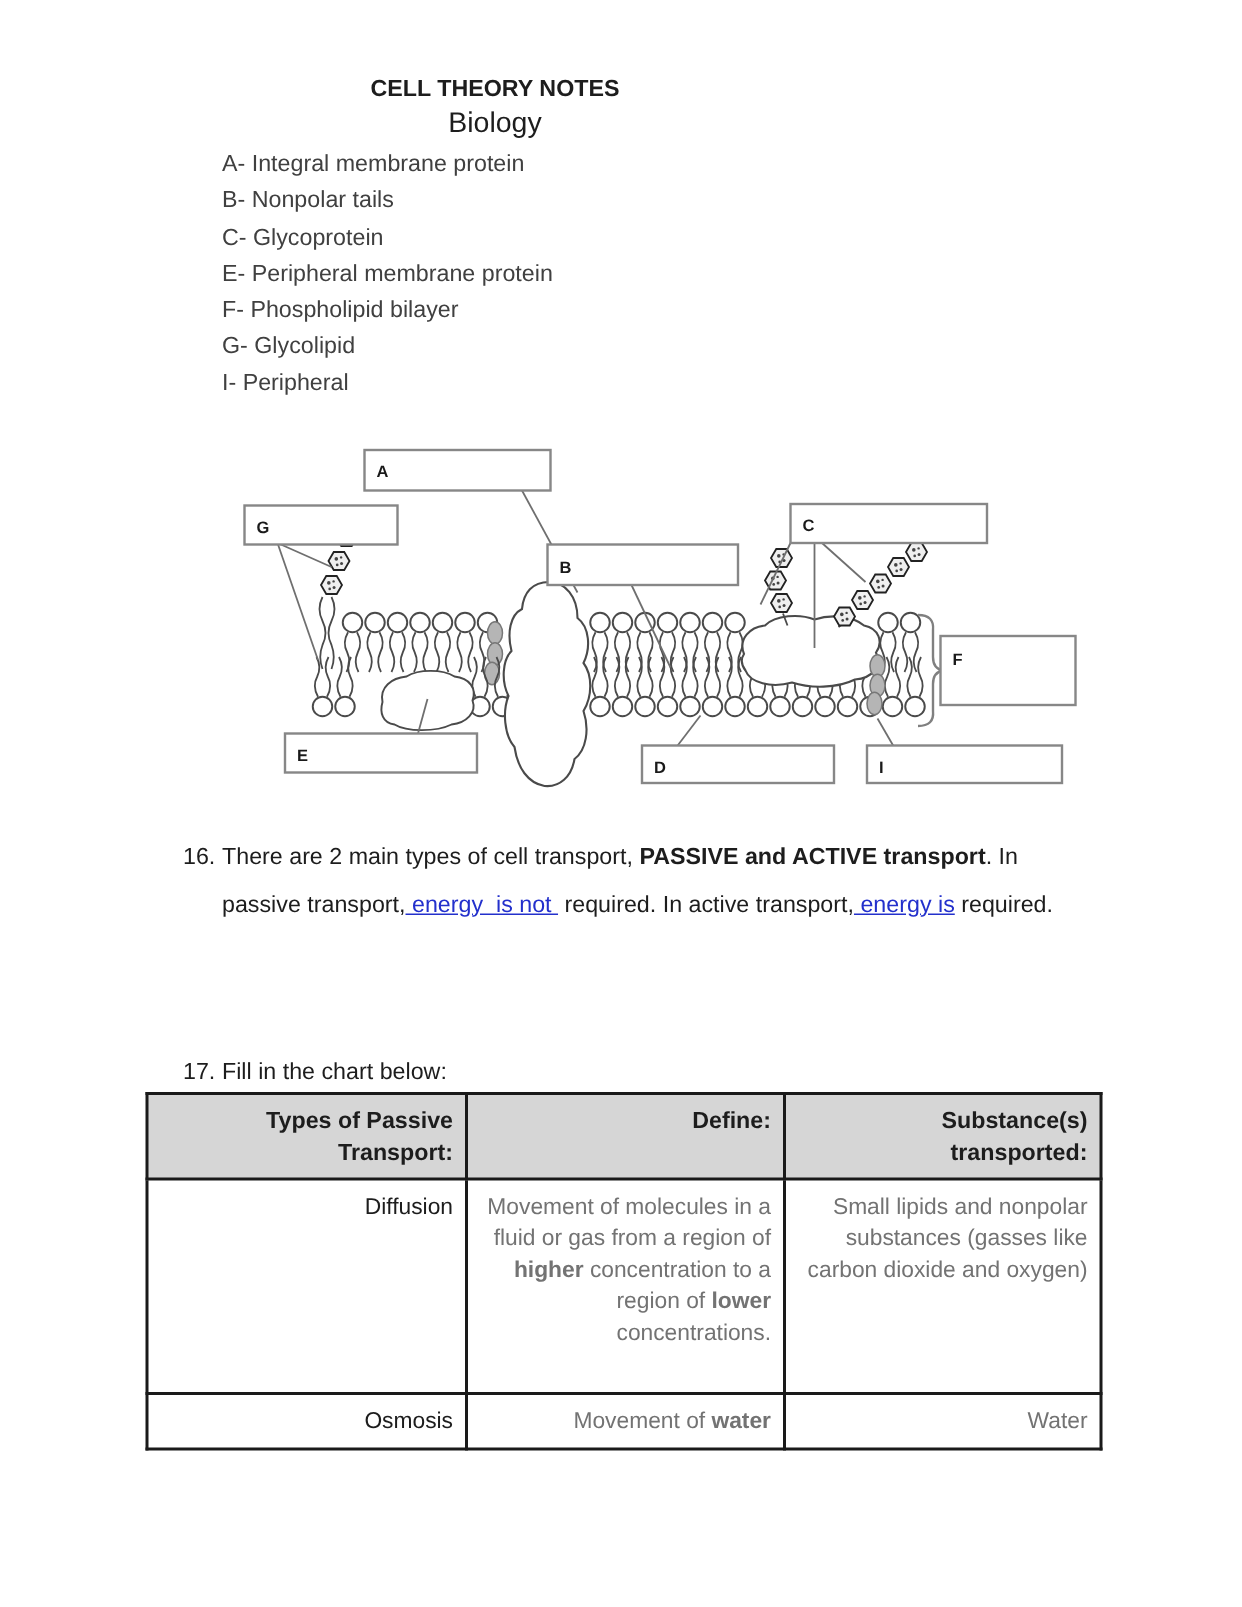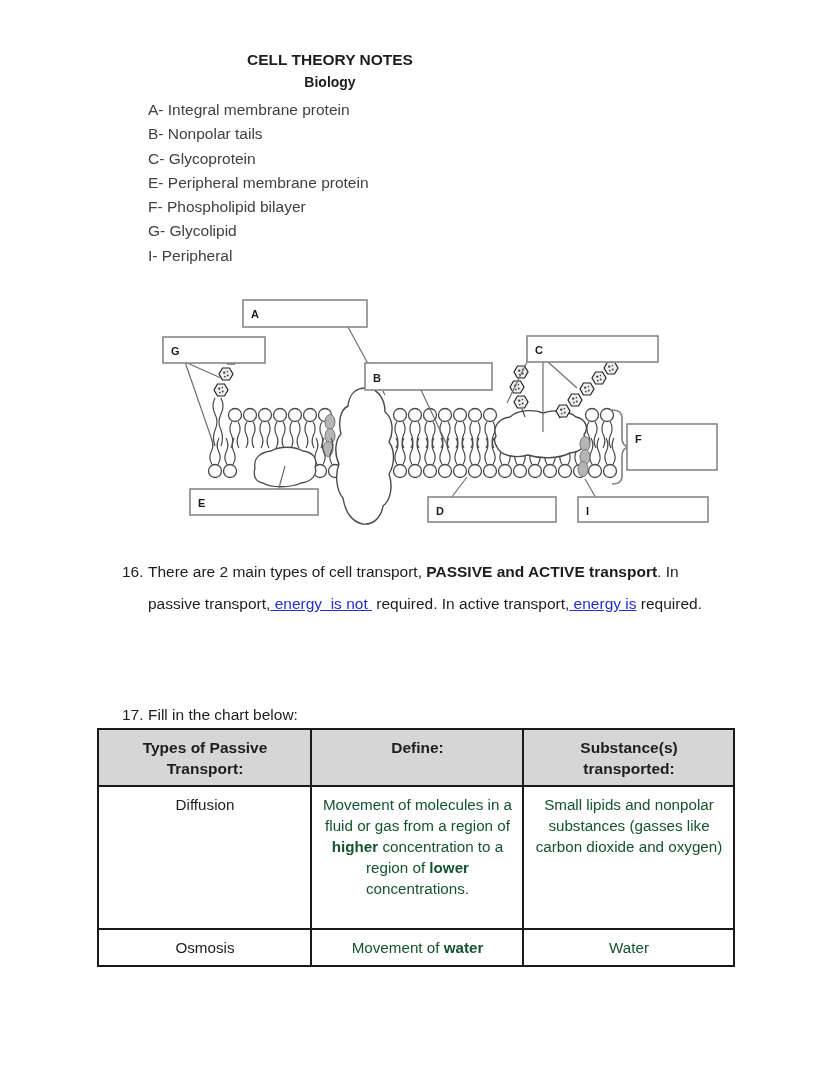--- a/index.html
+++ b/index.html
@@ -9,7 +9,7 @@
   }
   .header{position:absolute;top:48px;left:0;width:660px;text-align:center;}
   .title{font-size:15.5px;font-weight:700;line-height:23px;}
-  .subtitle{font-size:14px;font-weight:700;line-height:23px;}
+  .subtitle{font-size:19px;font-weight:400;line-height:23px;}
   .key{position:absolute;left:148px;top:98px;font-size:15.5px;line-height:24.3px;color:#404040;}
   .diagram{position:absolute;left:155px;top:298px;width:570px;height:232px;}
   .q16{position:absolute;left:122px;top:556px;width:610px;font-size:15.5px;line-height:31.6px;display:flex;}

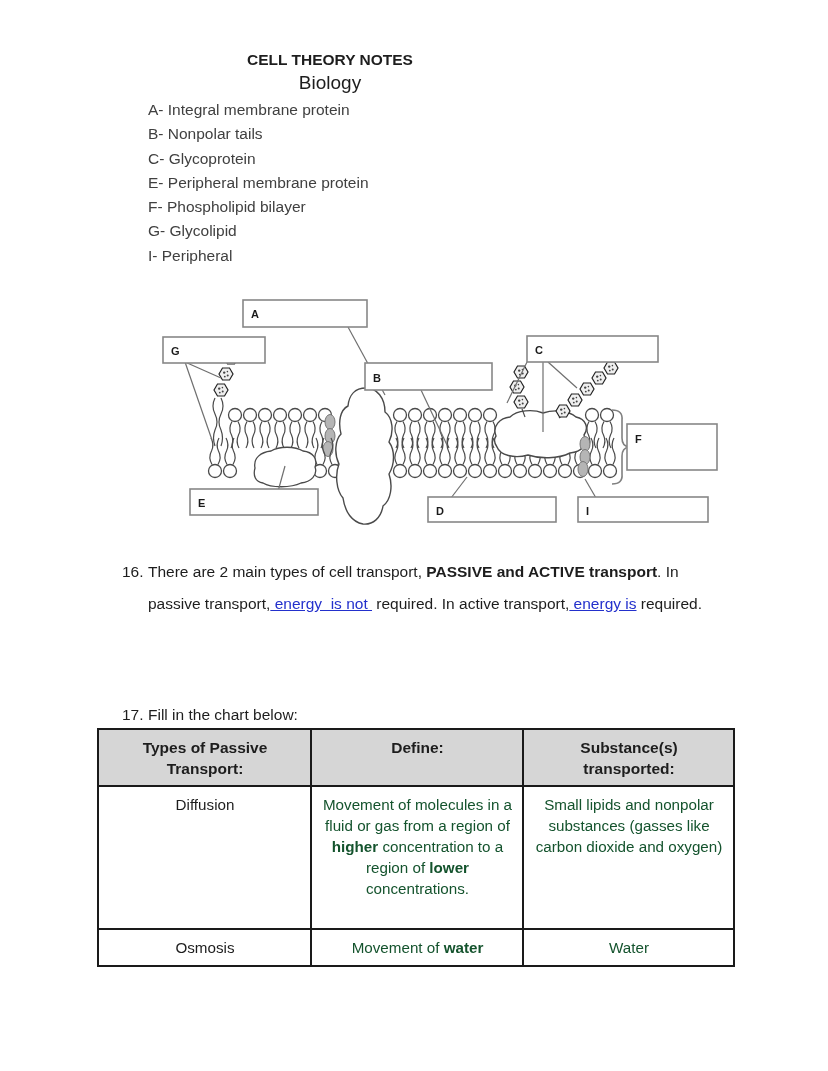--- a/index.html
+++ b/index.html
@@ -23,7 +23,7 @@
     border-collapse:collapse;table-layout:fixed;font-size:15.2px;
   }
   table.passive th,table.passive td{
-    border:2px solid #1a1a1a;vertical-align:top;text-align:center;
+    border:2px solid #1a1a1a;vertical-align:top;text-align:right;
     padding:7px 8px 6px 9px;line-height:21px;
   }
   table.passive th{background:#d6d6d6;font-weight:700;font-size:15.5px;}

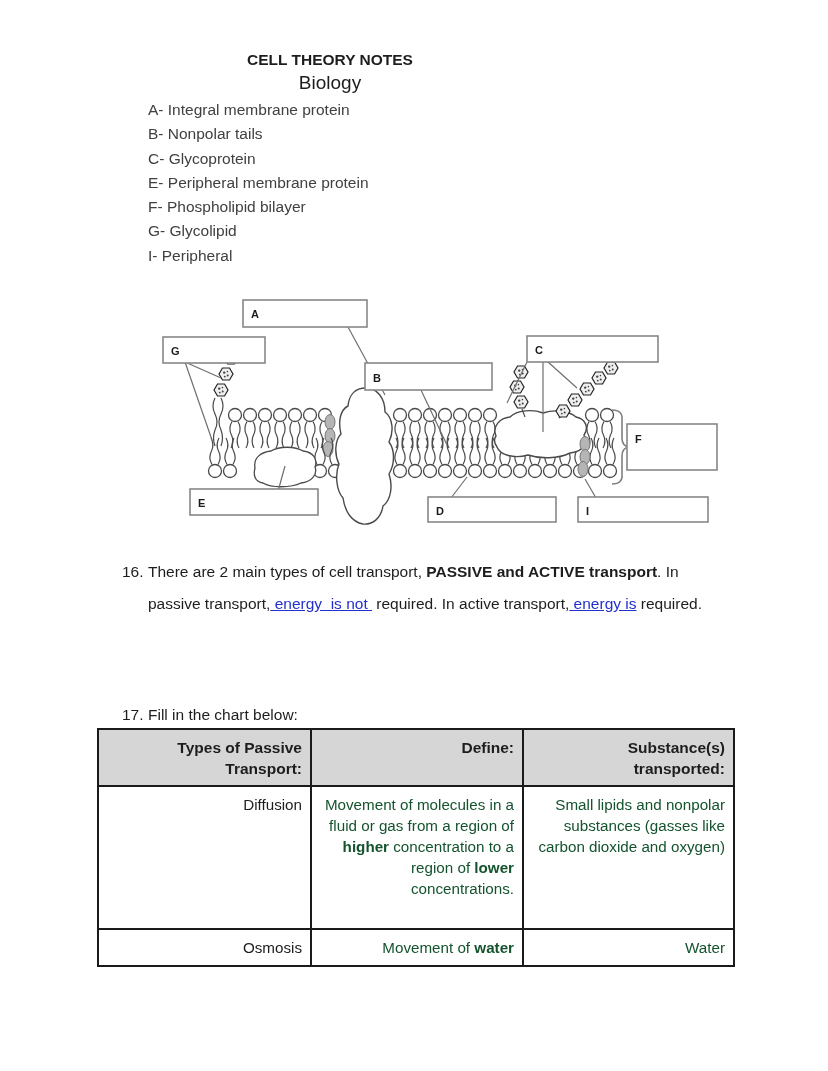--- a/index.html
+++ b/index.html
@@ -30,7 +30,7 @@
   .col1{width:213px;}.col2{width:212px;}.col3{width:211px;}
   .row-tall td{height:128px;}
   .row-short td{height:22px;}
-  .blue-cell{color:#14532d;margin-top:24px;}
+  .blue-cell{color:#737373;margin-top:24px;}
 </style>
 </head>
 <body>

